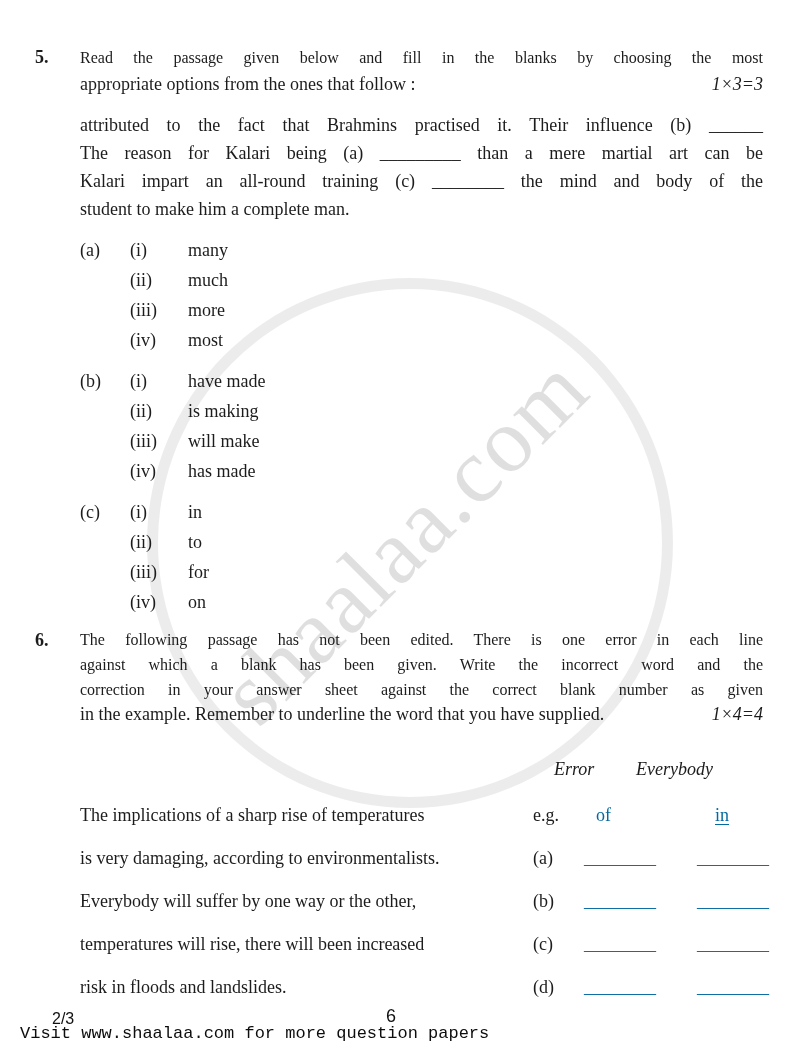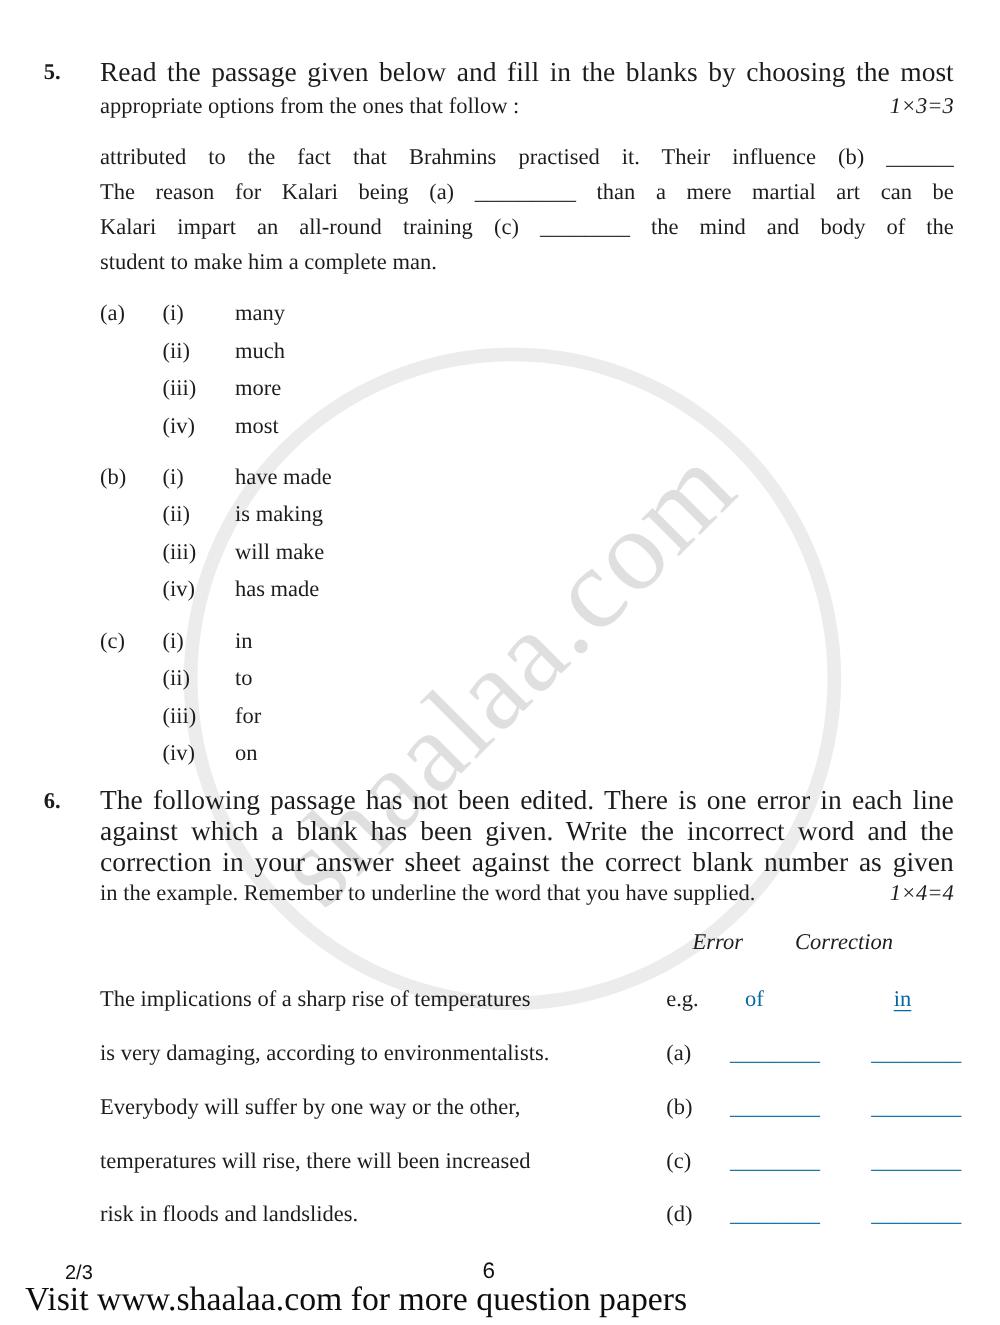--- a/index.html
+++ b/index.html
@@ -27,7 +27,7 @@
   .qnum{width:45px;font-weight:bold;font-size:18px;line-height:27px;flex:none;}
   .qbody{flex:1;min-width:0;}
   .jline{
-    font-size:22px;line-height:27px;white-space:nowrap;
+    font-size:16px;line-height:27px;white-space:nowrap;
     text-align:justify;text-align-last:justify;
   }
   .flexline{font-size:18px;line-height:27px;display:flex;justify-content:space-between;}

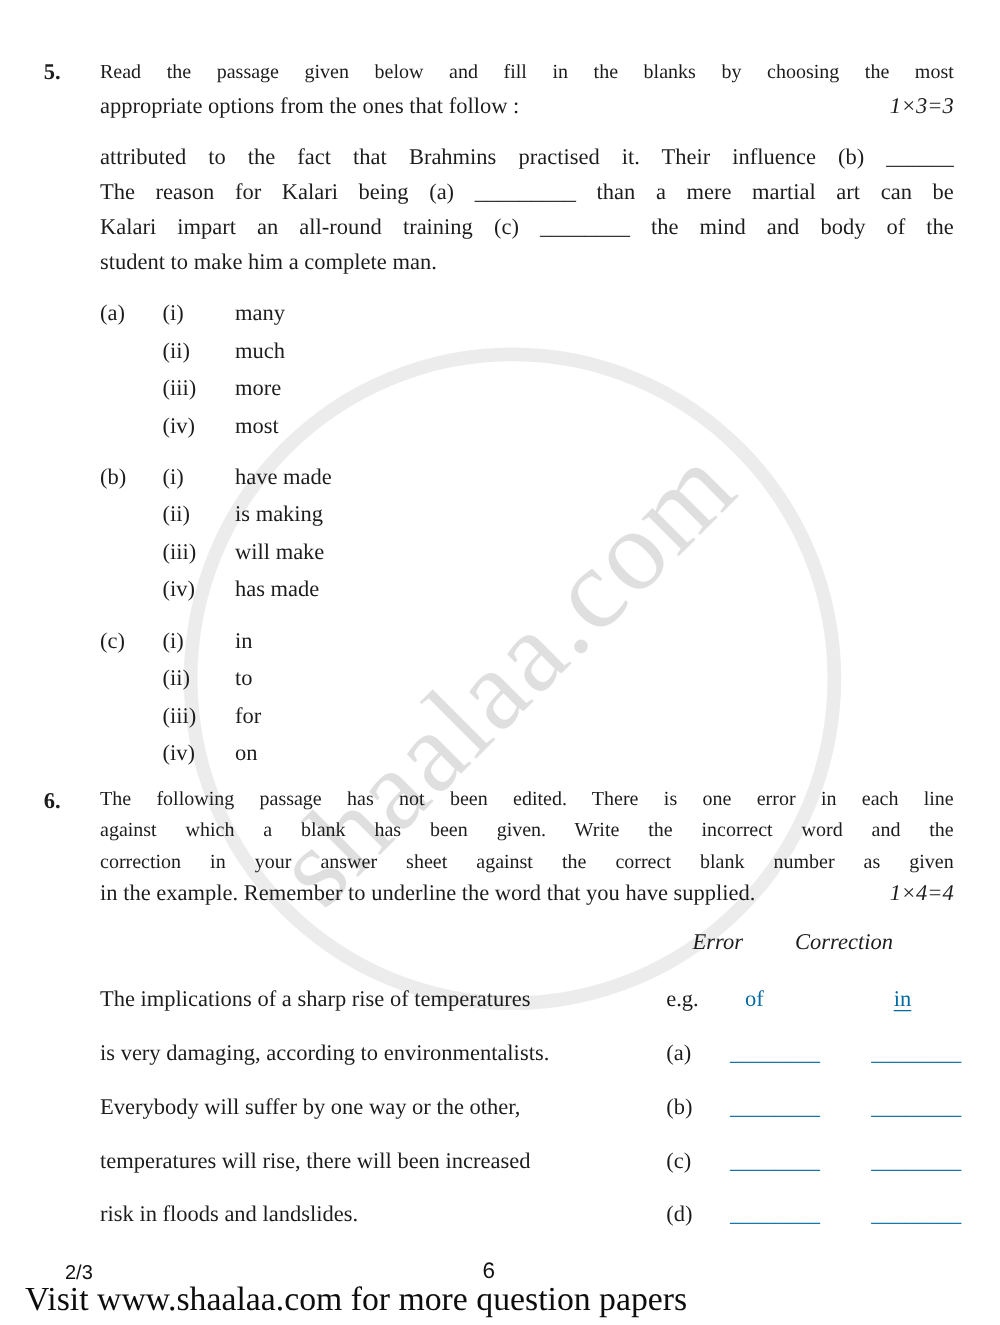--- a/index.html
+++ b/index.html
@@ -45,7 +45,7 @@
   .q6 .jline,.q6 .flexline{line-height:24.8px;}
   .ec-head{
     display:grid;grid-template-columns:438px 36px 98px auto;
-    margin-top:16px;font-size:18px;font-style:italic;line-height:20px;
+    margin-top:32px;font-size:18px;font-style:italic;line-height:20px;
   }
   .ec-head .h-corr{margin-left:-16px;}
   .edit-table{margin-top:26px;}

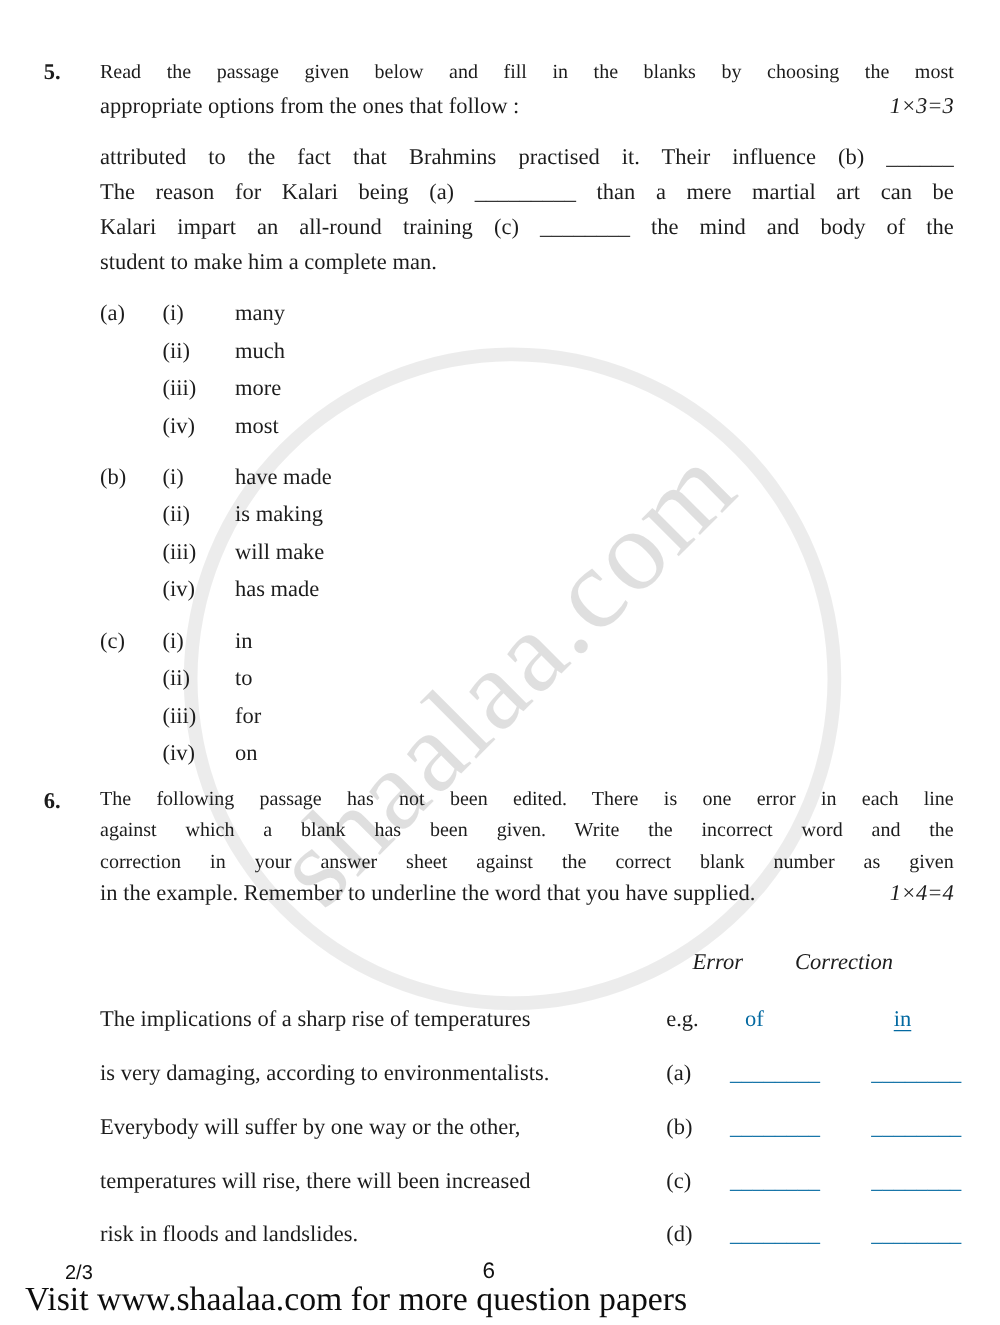--- a/index.html
+++ b/index.html
@@ -174,7 +174,7 @@
         <div></div>
           <div></div>
         <div>Error</div>
-        <div class="h-corr">Correction</div>
+        <div class="h-corr">Everybody</div>
       </div>
 
       <div class="edit-table">

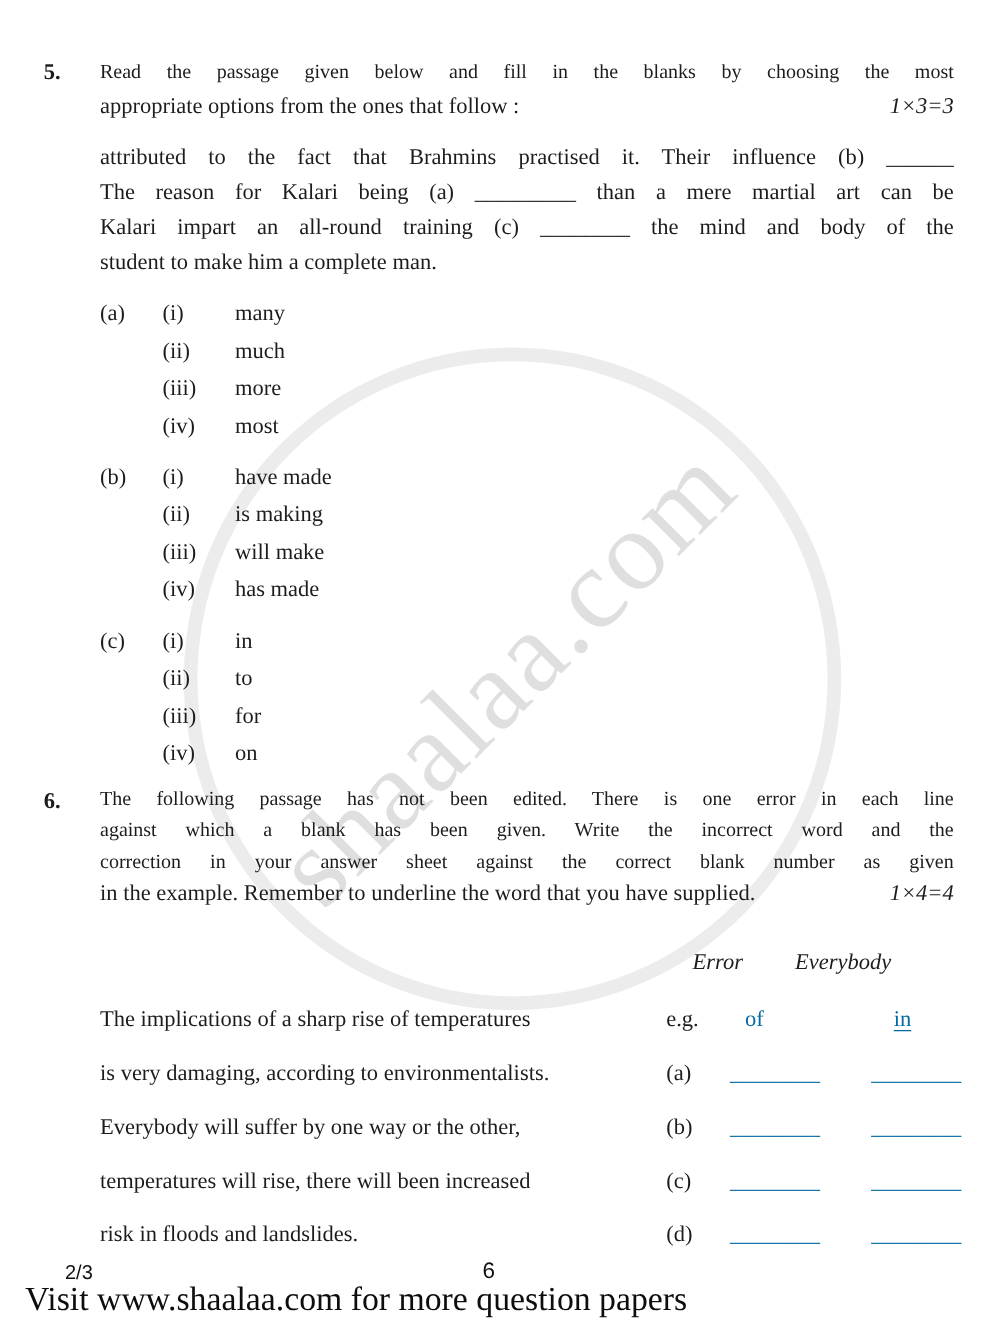--- a/index.html
+++ b/index.html
@@ -59,7 +59,7 @@
   
   .pg-frac{position:absolute;left:52px;top:1010px;font-family:"Liberation Sans",sans-serif;font-size:16px;color:#111;}
   .pg-num{position:absolute;left:386px;top:1006px;font-family:"Liberation Sans",sans-serif;font-size:18px;color:#111;}
-  .visit{position:absolute;left:20px;top:1024px;font-family:Liberation Serif, serif;font-size:27px;color:#0d0d0d;white-space:nowrap;}
+  .visit{position:absolute;left:20px;top:1024px;font-family:Liberation Mono, monospace;font-size:17px;color:#0d0d0d;white-space:nowrap;}
 </style>
 </head>
 <body>

